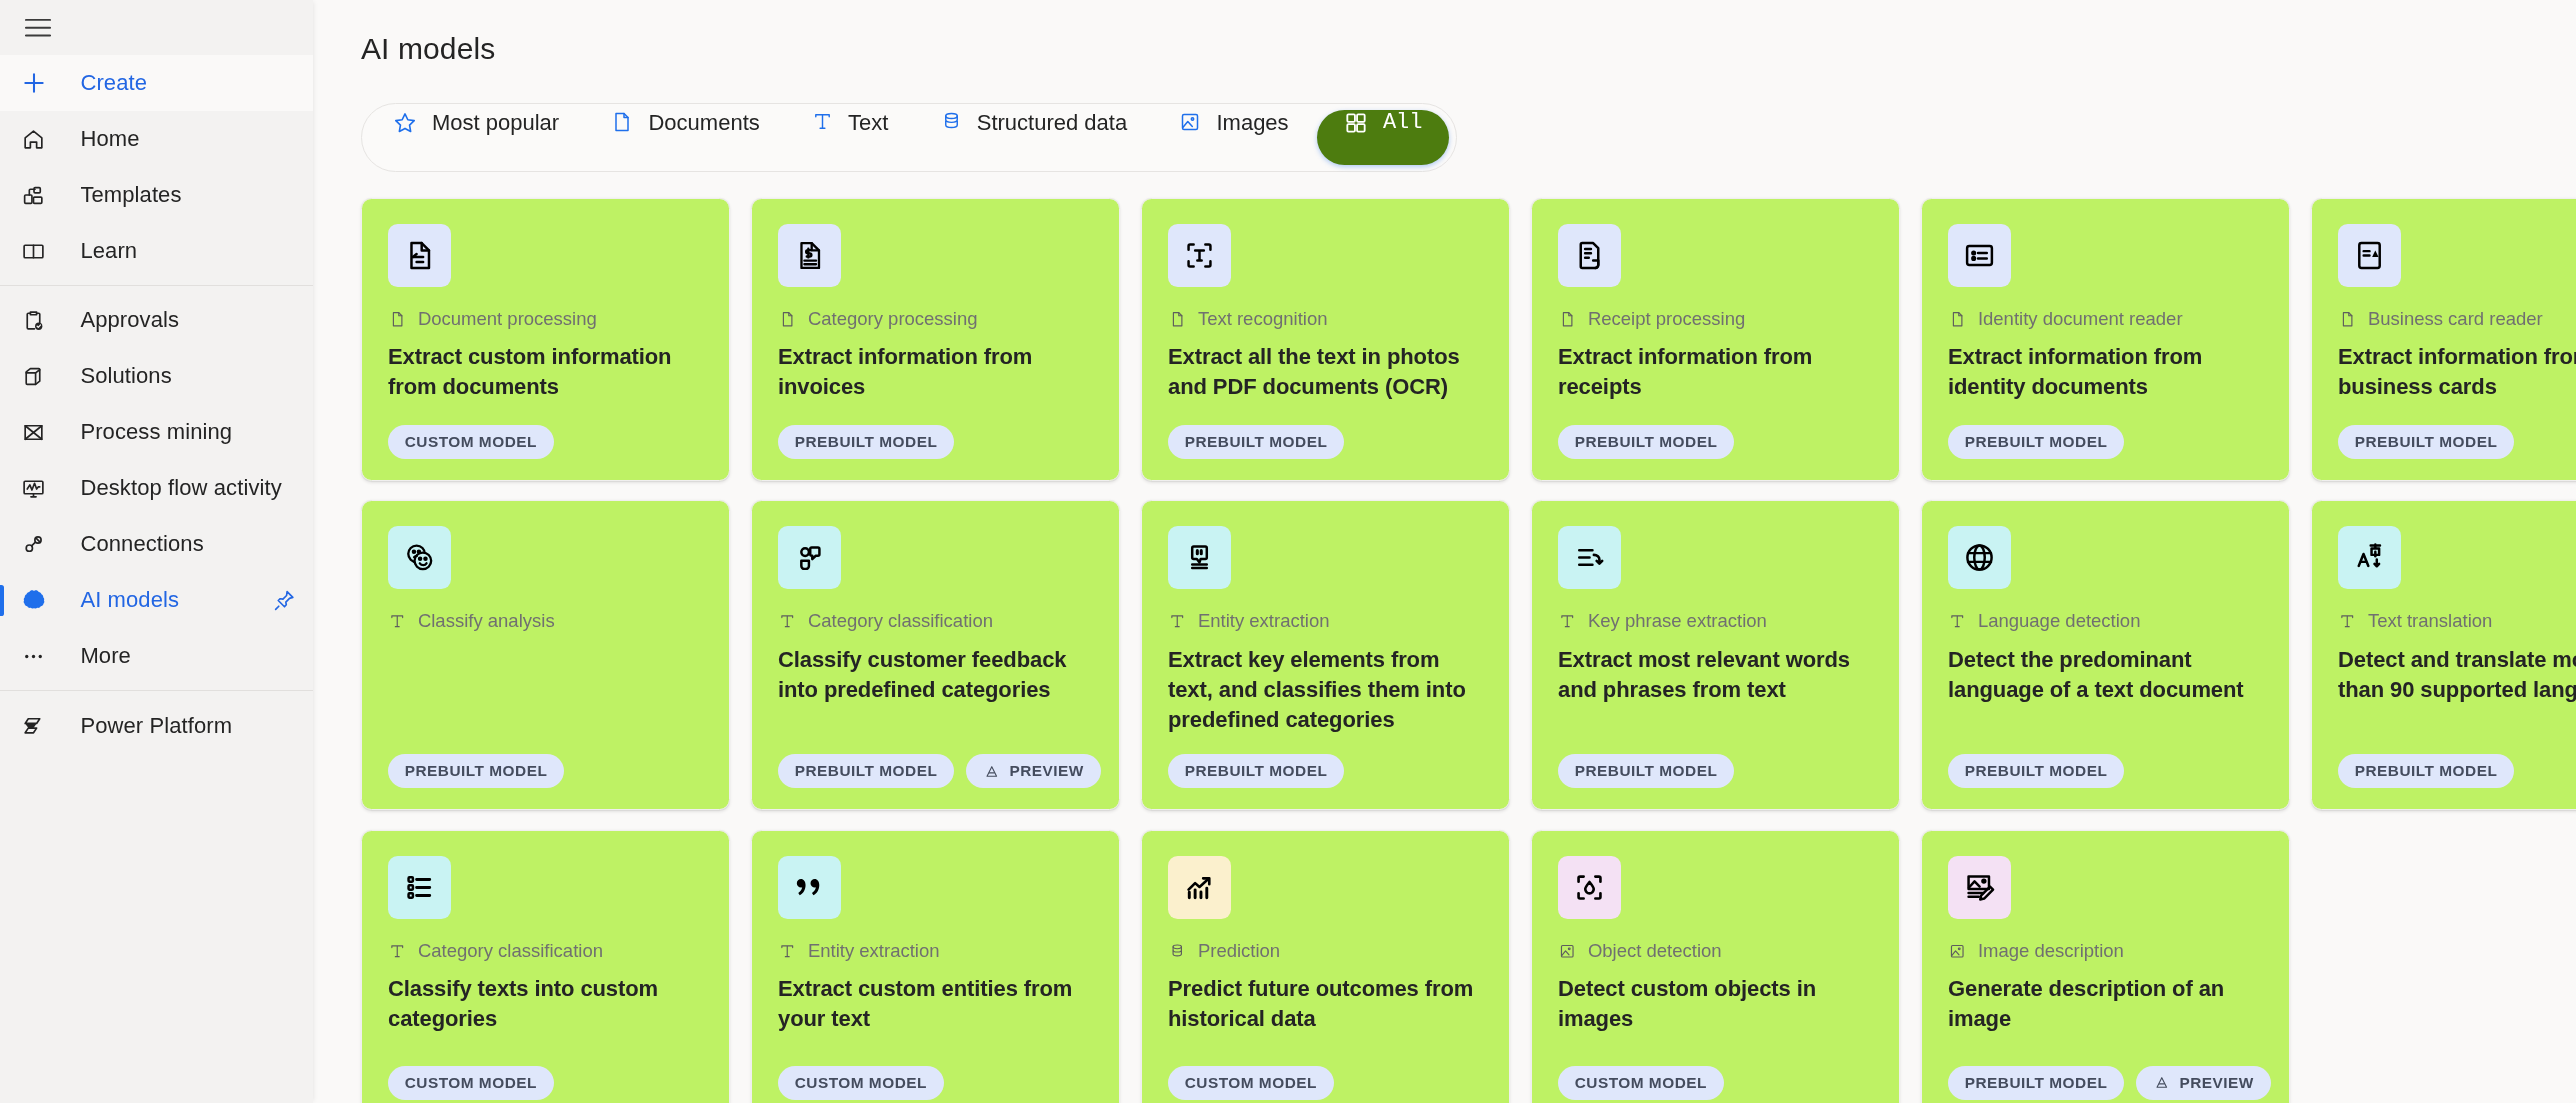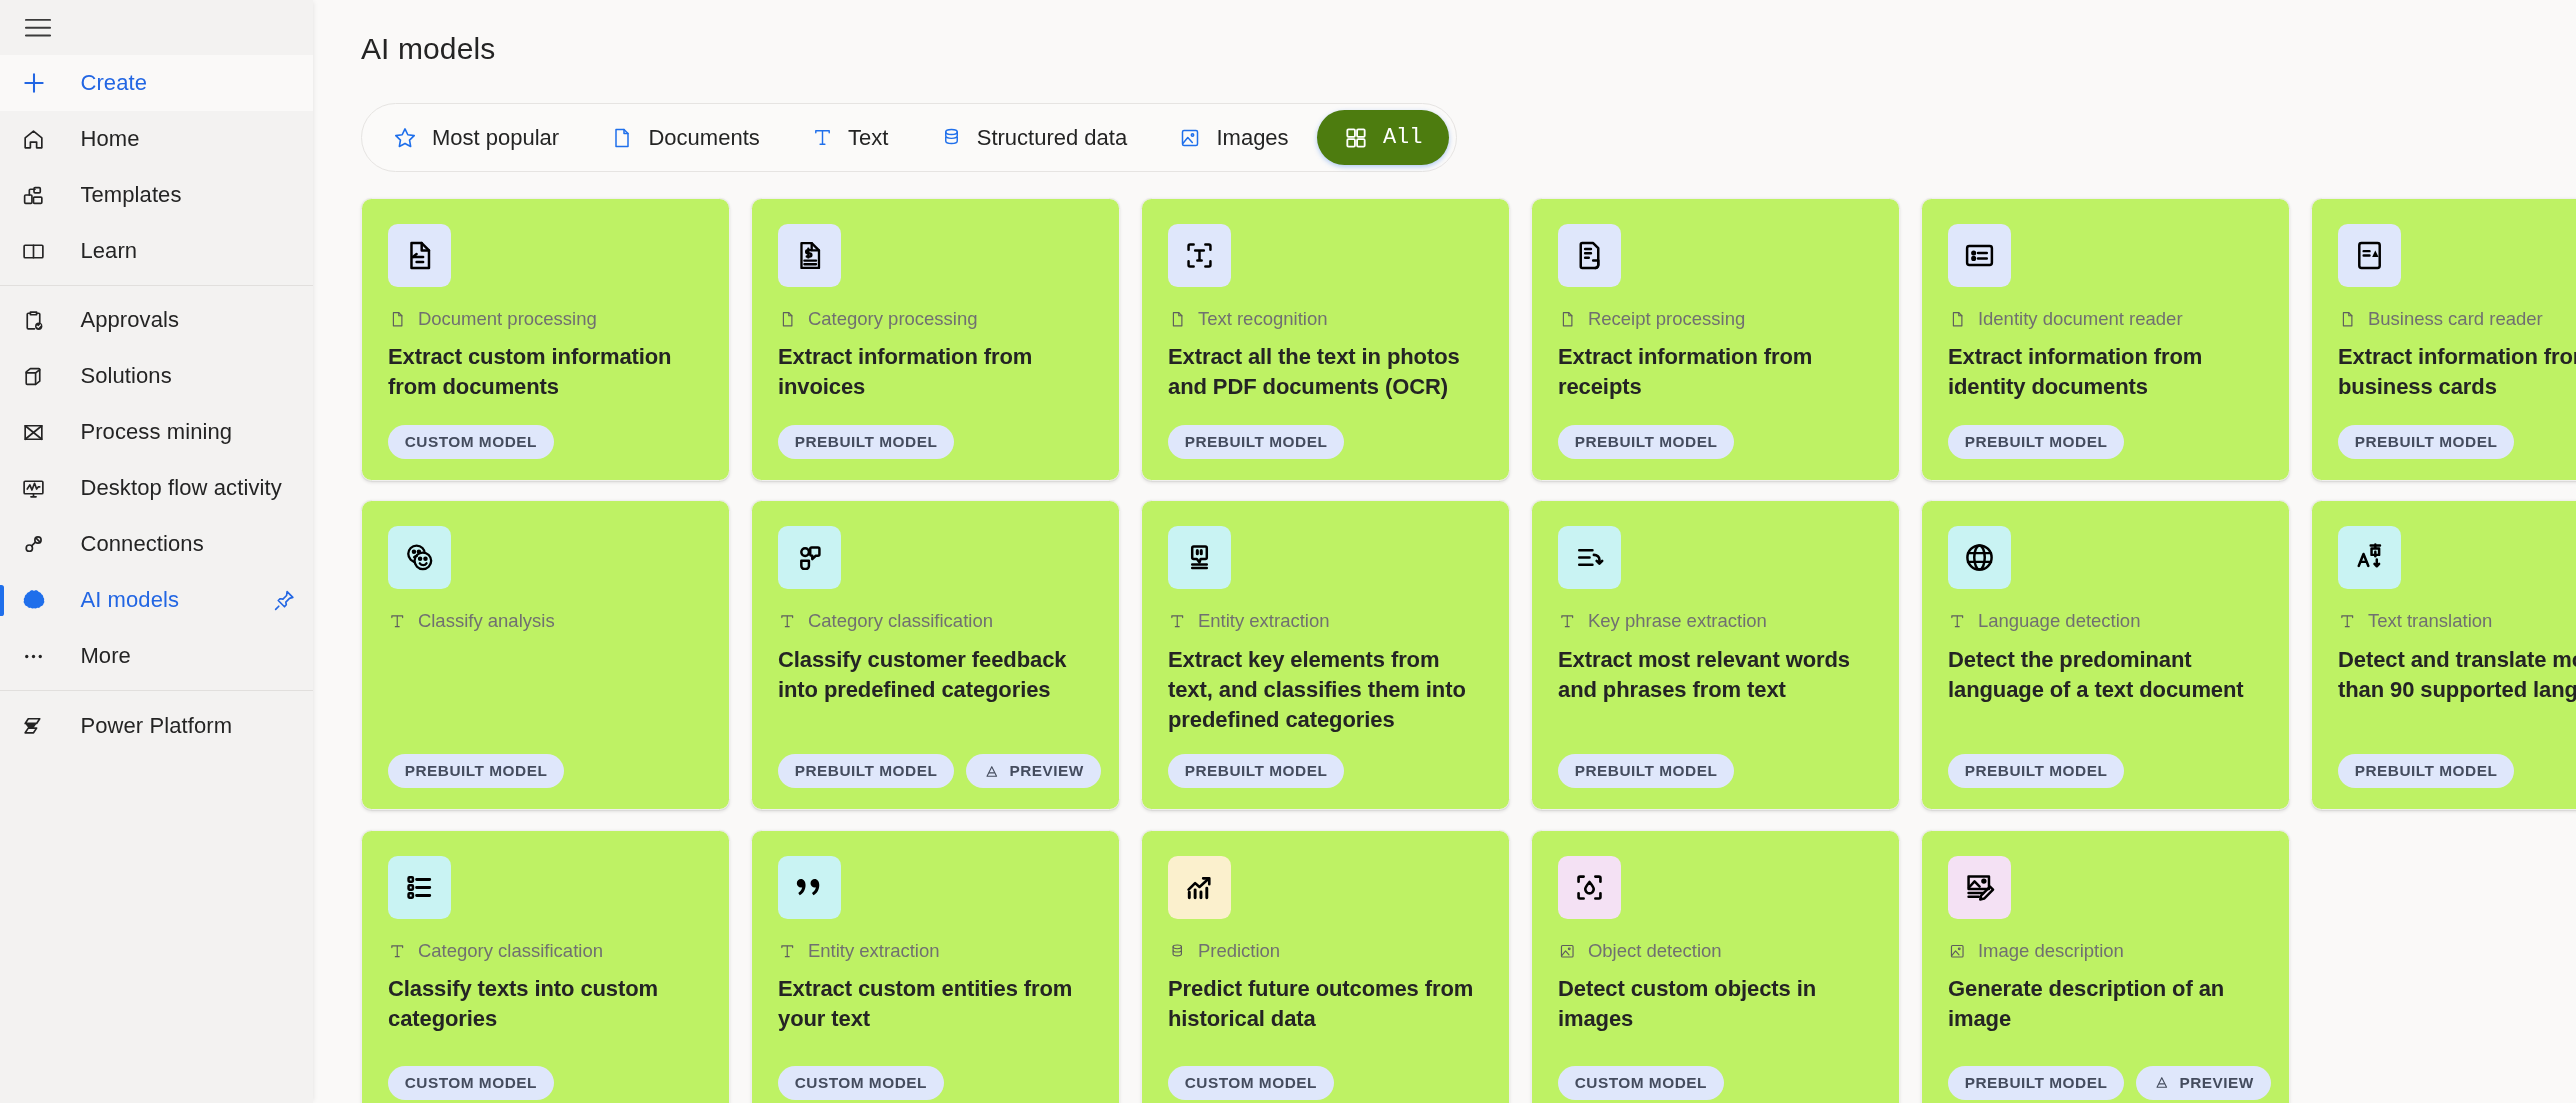--- a/index.html
+++ b/index.html
@@ -78,7 +78,7 @@
     gap: 5.3px;
   }
   .filter-tab {
-    display: flex; align-items: center; gap: 14px;
+    display: flex; align-items: flex-start; gap: 14px;
     height: 55px; padding: 0 23px;
     border-radius: 39px; cursor: pointer;
     font-size: 22px; color: #242424;

